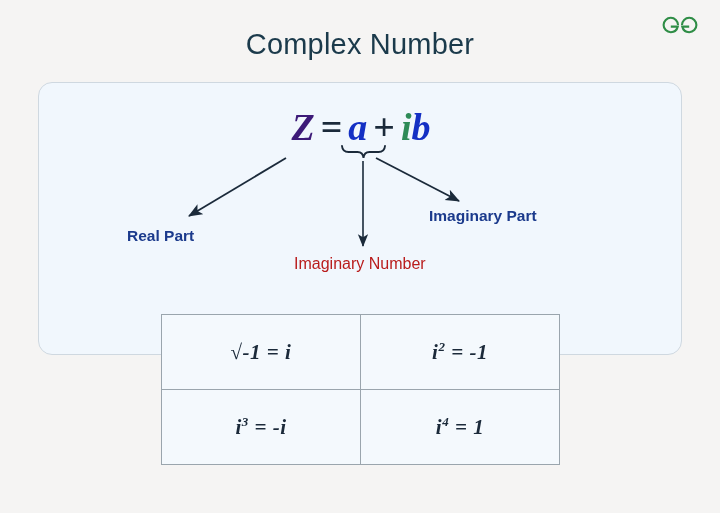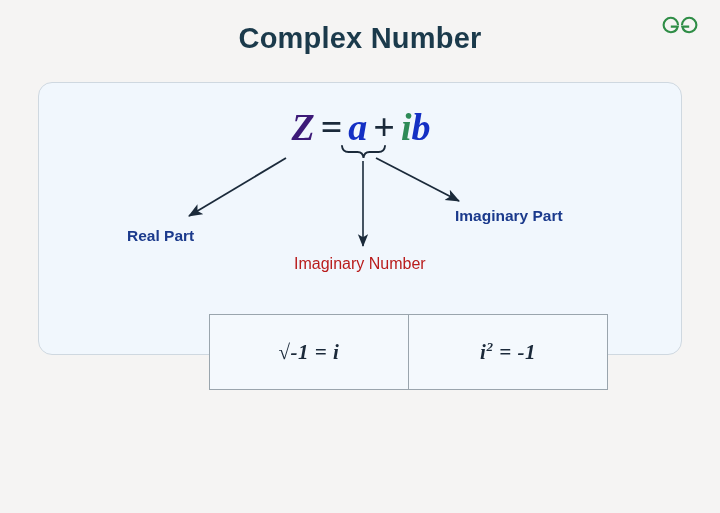--- a/index.html
+++ b/index.html
@@ -27,12 +27,12 @@
   
   .page-title {
     position: absolute;
-    top: 22px;
+    top: 28px;
     left: 0;
     width: 720px;
     text-align: center;
     font-size: 29px;
-    font-weight: bold;
+    font-weight: normal;
     color: #1b3a4b;
     letter-spacing: 0.2px;
   }

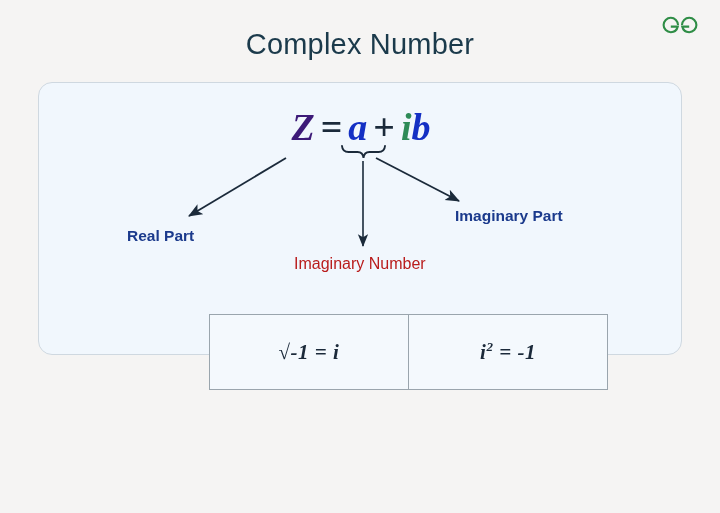--- a/index.html
+++ b/index.html
@@ -104,7 +104,6 @@
     left: 390px;
     top: 124px;
     color: #1b3a8c;
-    margin-left: 26px;
   }
 
   

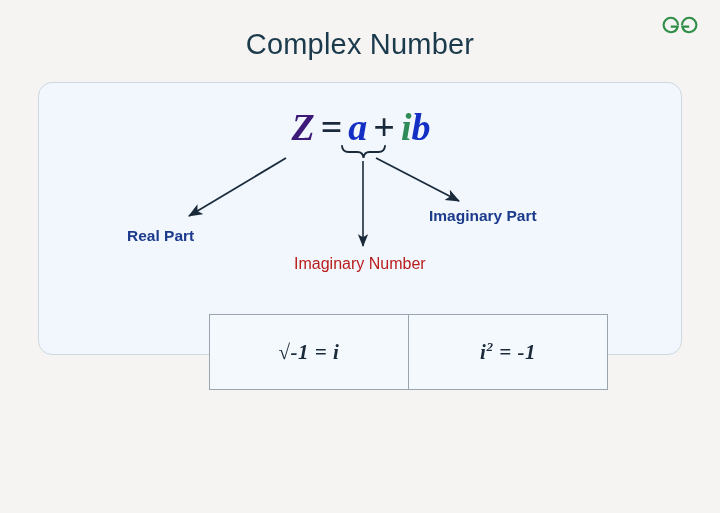--- a/index.html
+++ b/index.html
@@ -114,7 +114,6 @@
     width: 399px;
     border-collapse: collapse;
     table-layout: fixed;
-    margin-left: 48px;
   }
   .identity-table td {
     border: 1px solid #9aa5ad;

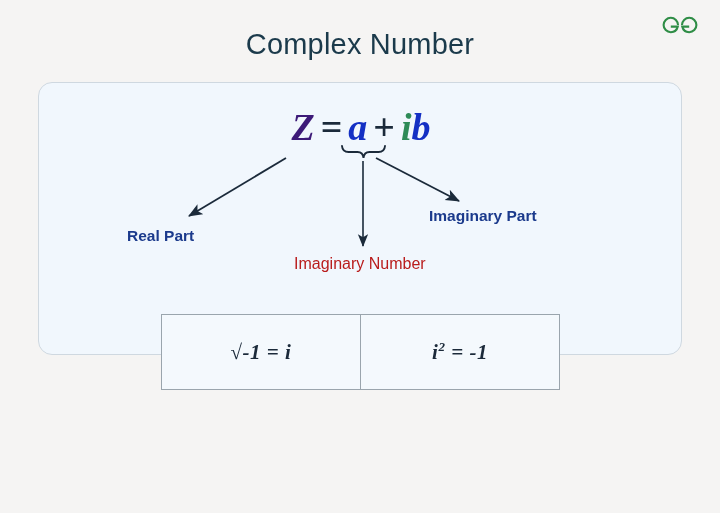--- a/index.html
+++ b/index.html
@@ -195,6 +195,14 @@
           <span>i</span><sup>2</sup><span> = -1</span>
         </td>
       </tr>
+      <tr>
+        <td>
+          <span>i</span><sup>3</sup><span> = -i</span>
+        </td>
+        <td>
+          <span>i</span><sup>4</sup><span> = 1</span>
+        </td>
+      </tr>
     </tbody>
   </table>
 

